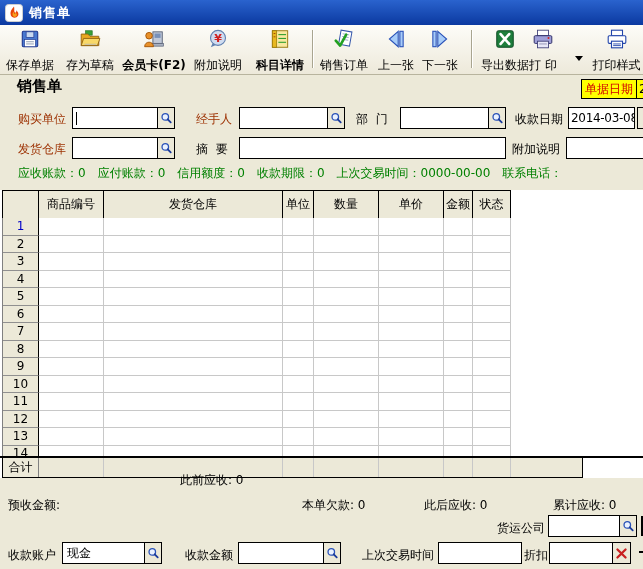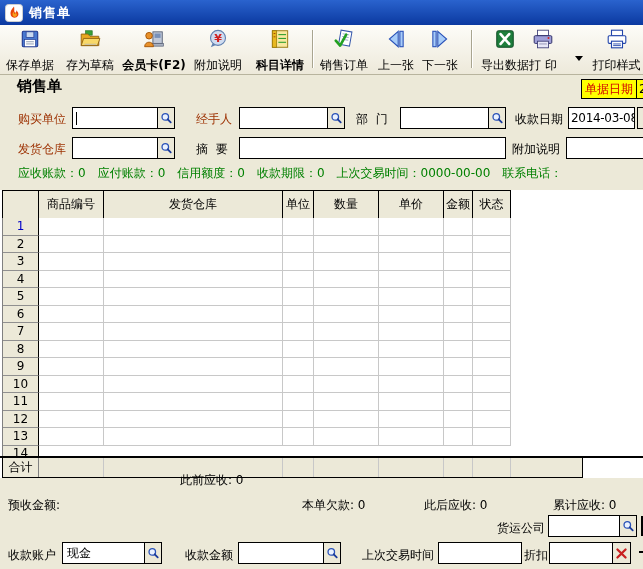--- a/index.html
+++ b/index.html
@@ -428,7 +428,7 @@
           <div class="gc" style="width: 29px;"></div>
           <div class="gc" style="width: 38px;"></div>
         </div>
-        <div class="gr gpartial" style="height: 10.5px; flex-direction: column;">
+        <div class="gr gpartial" style="height: 10.5px;">
           <div class="gn" style="width: 36px;">14</div>
           <div class="gc" style="width: 65px;"></div>
           <div class="gc" style="width: 179px;"></div>

